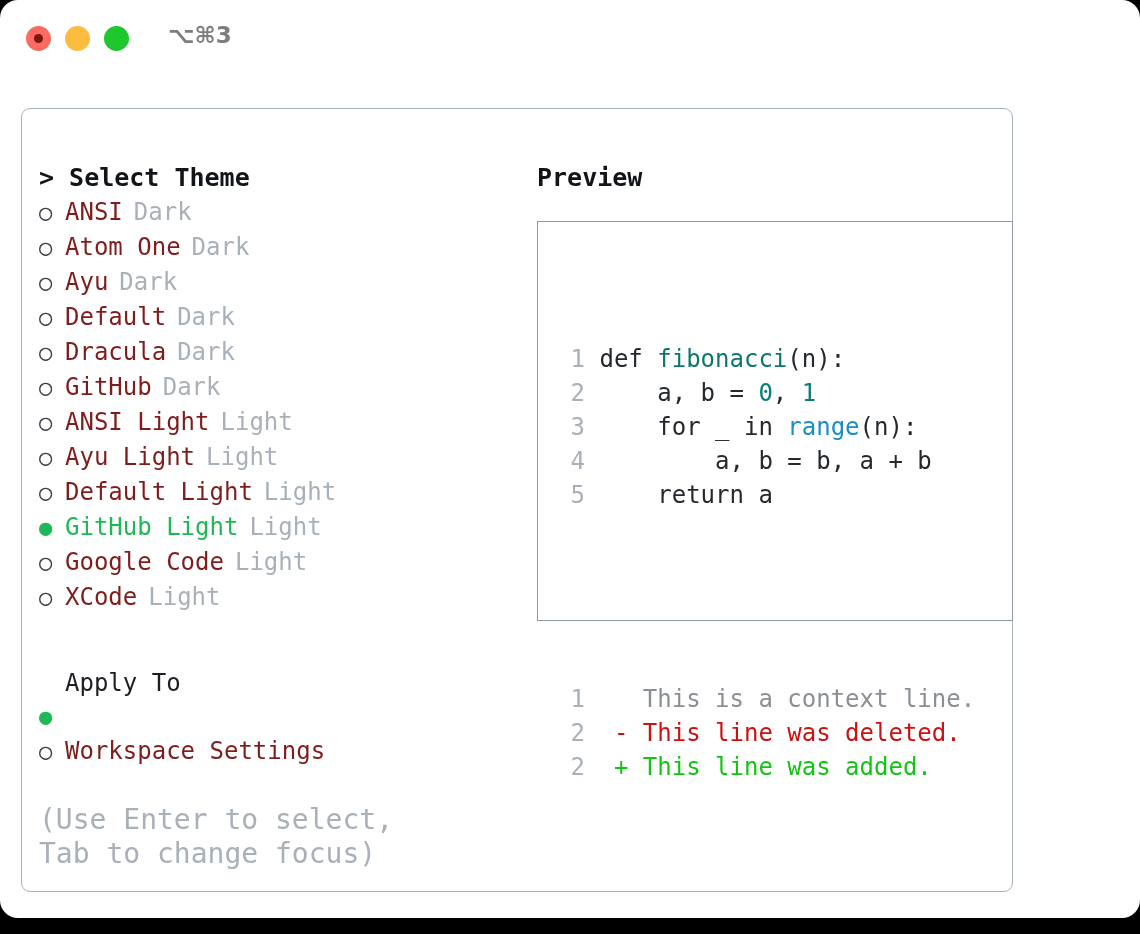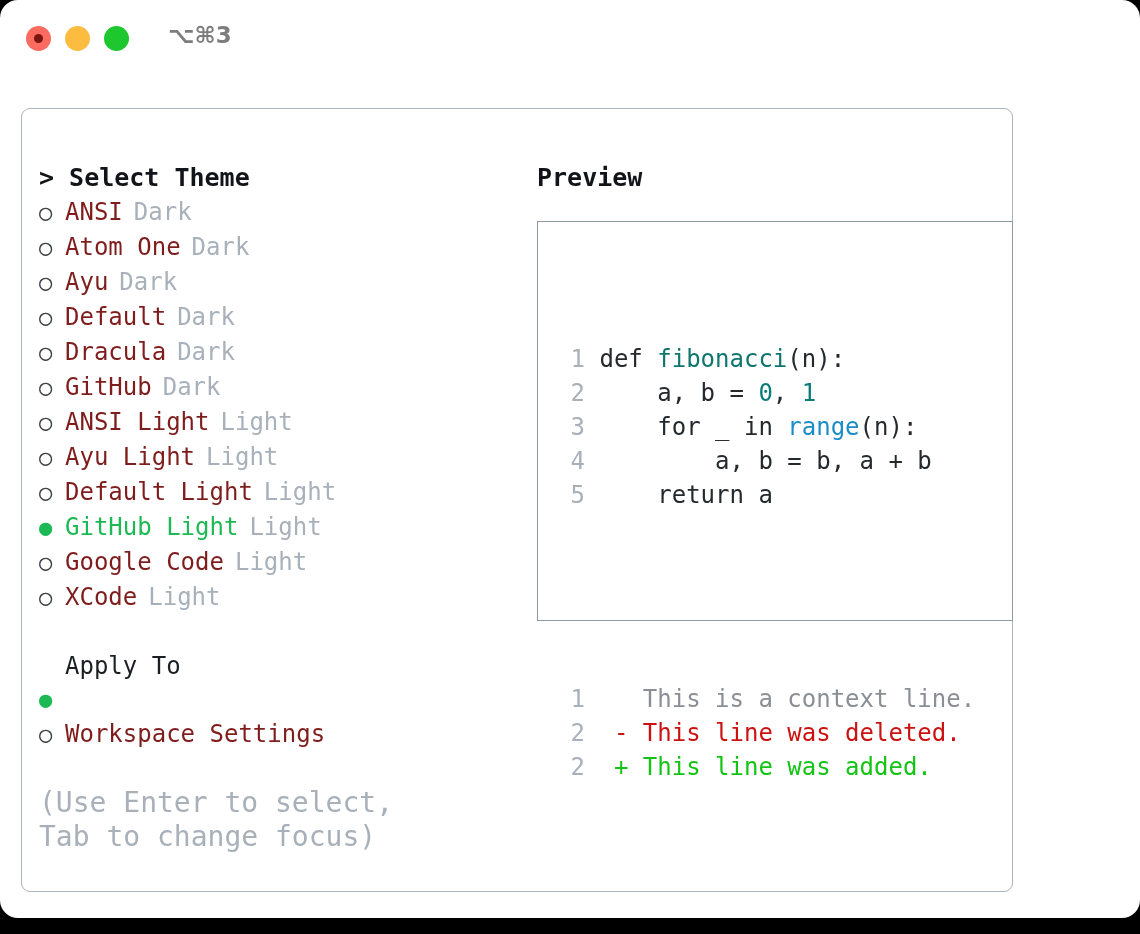--- a/index.html
+++ b/index.html
@@ -144,6 +144,7 @@
     line-height: 34px;
     padding-left: 26px;
     white-space: pre;
+    margin-top: 17px;
   }
 
   .spacer-row { height: 34px; }

